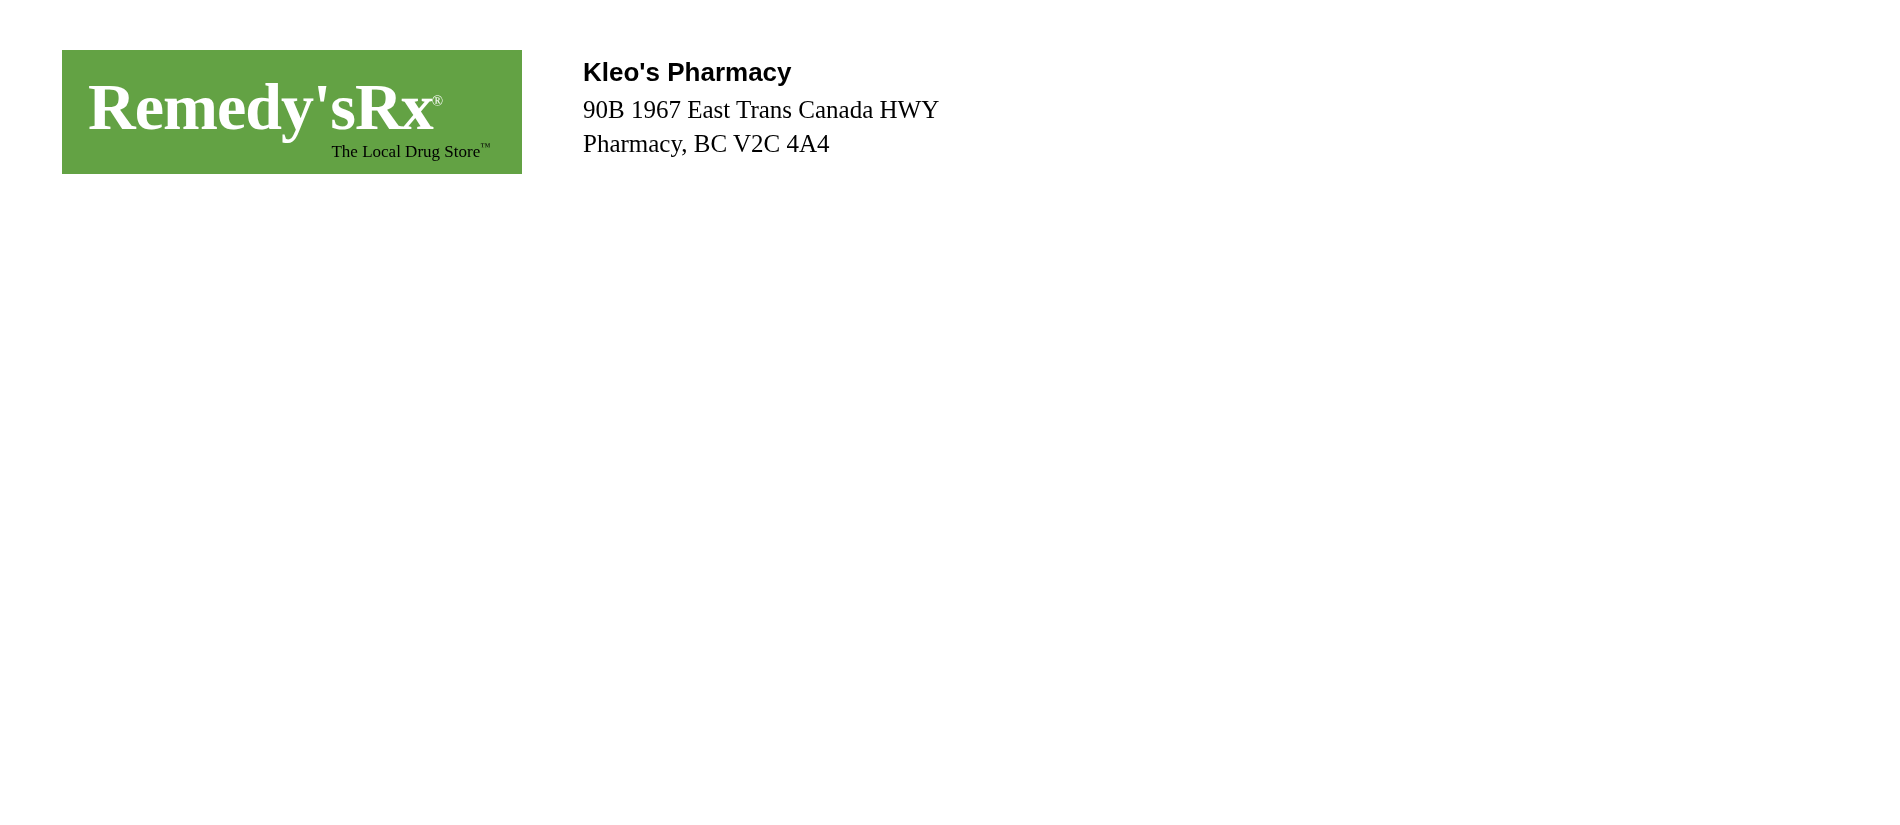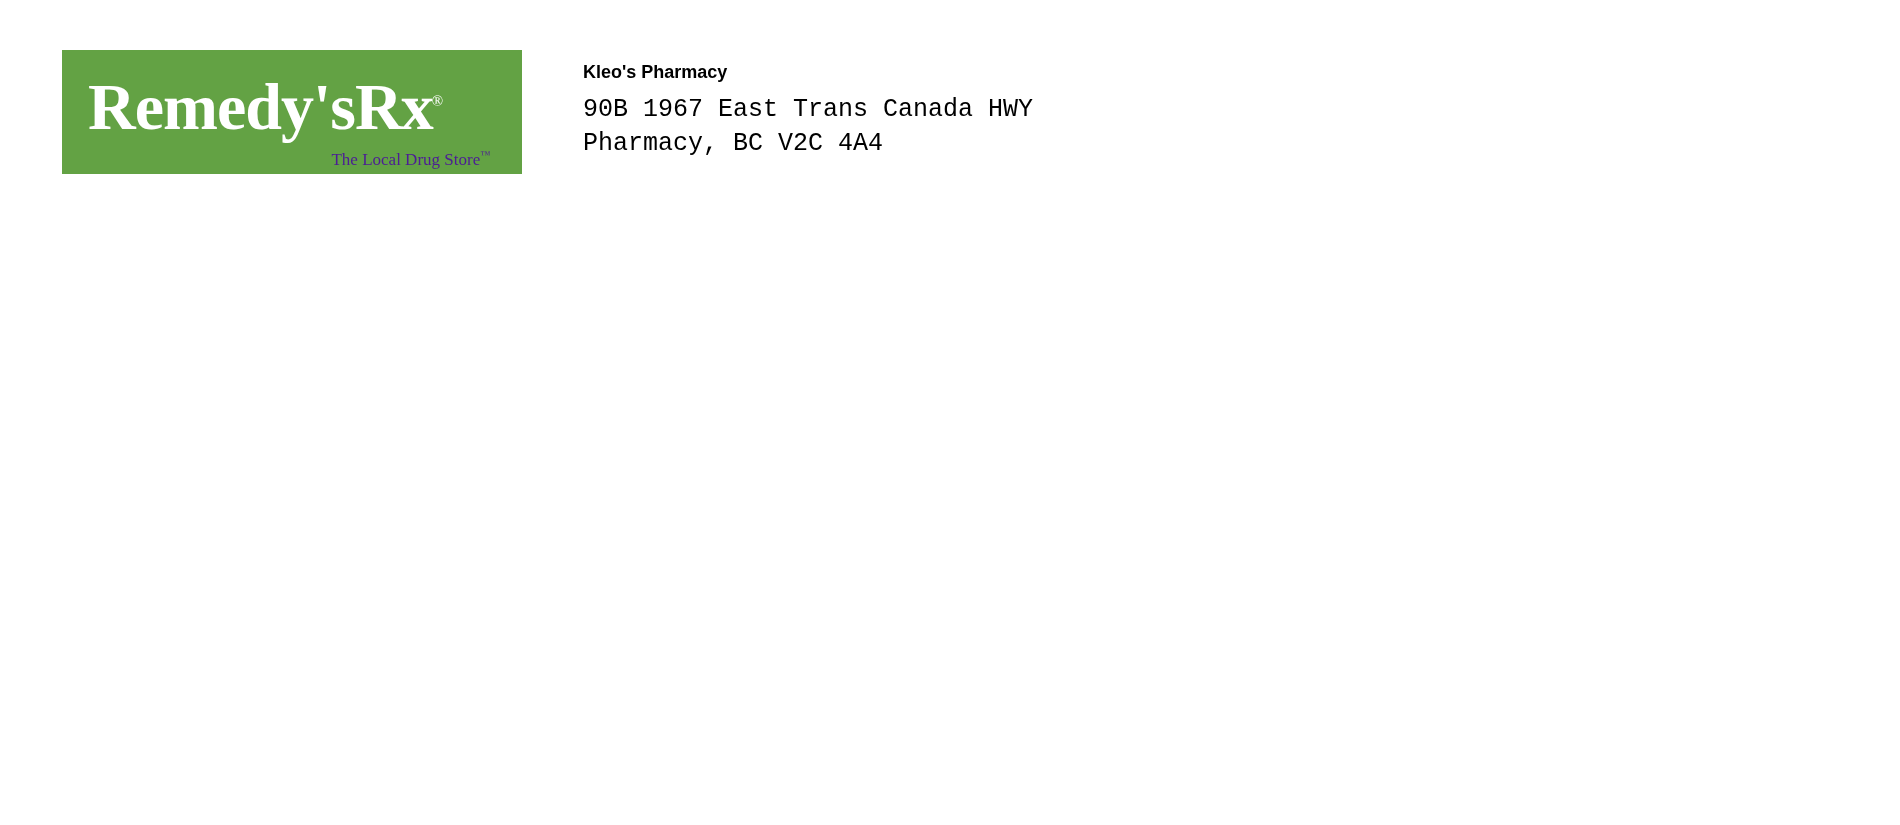--- a/index.html
+++ b/index.html
@@ -80,7 +80,7 @@
   }
   .pharmacy-name {
     font-family: "Liberation Sans", sans-serif;
-    font-size: 18px;
+    font-size: 26px;
     line-height: 34px;
     font-weight: 700;
     color: #000000;

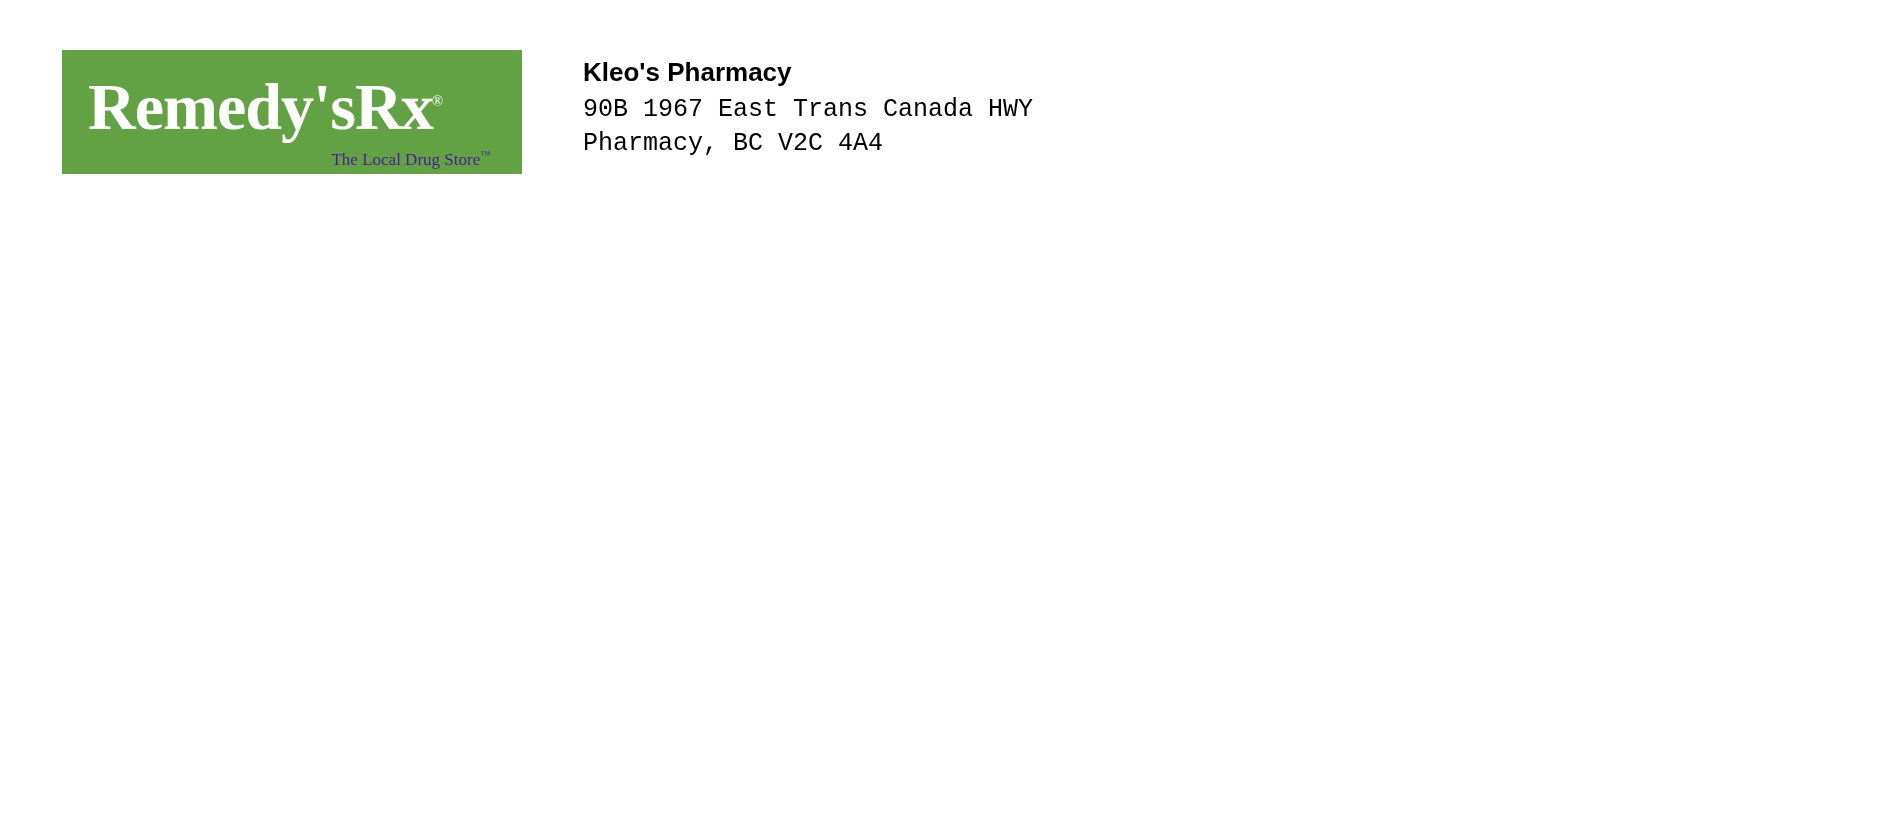--- a/index.html
+++ b/index.html
@@ -88,7 +88,7 @@
     white-space: nowrap;
   }
   .address-line {
-    font-family: Liberation Mono, monospace;
+    font-family: Liberation Serif, serif;
     font-size: 25px;
     line-height: 34px;
     font-weight: 400;

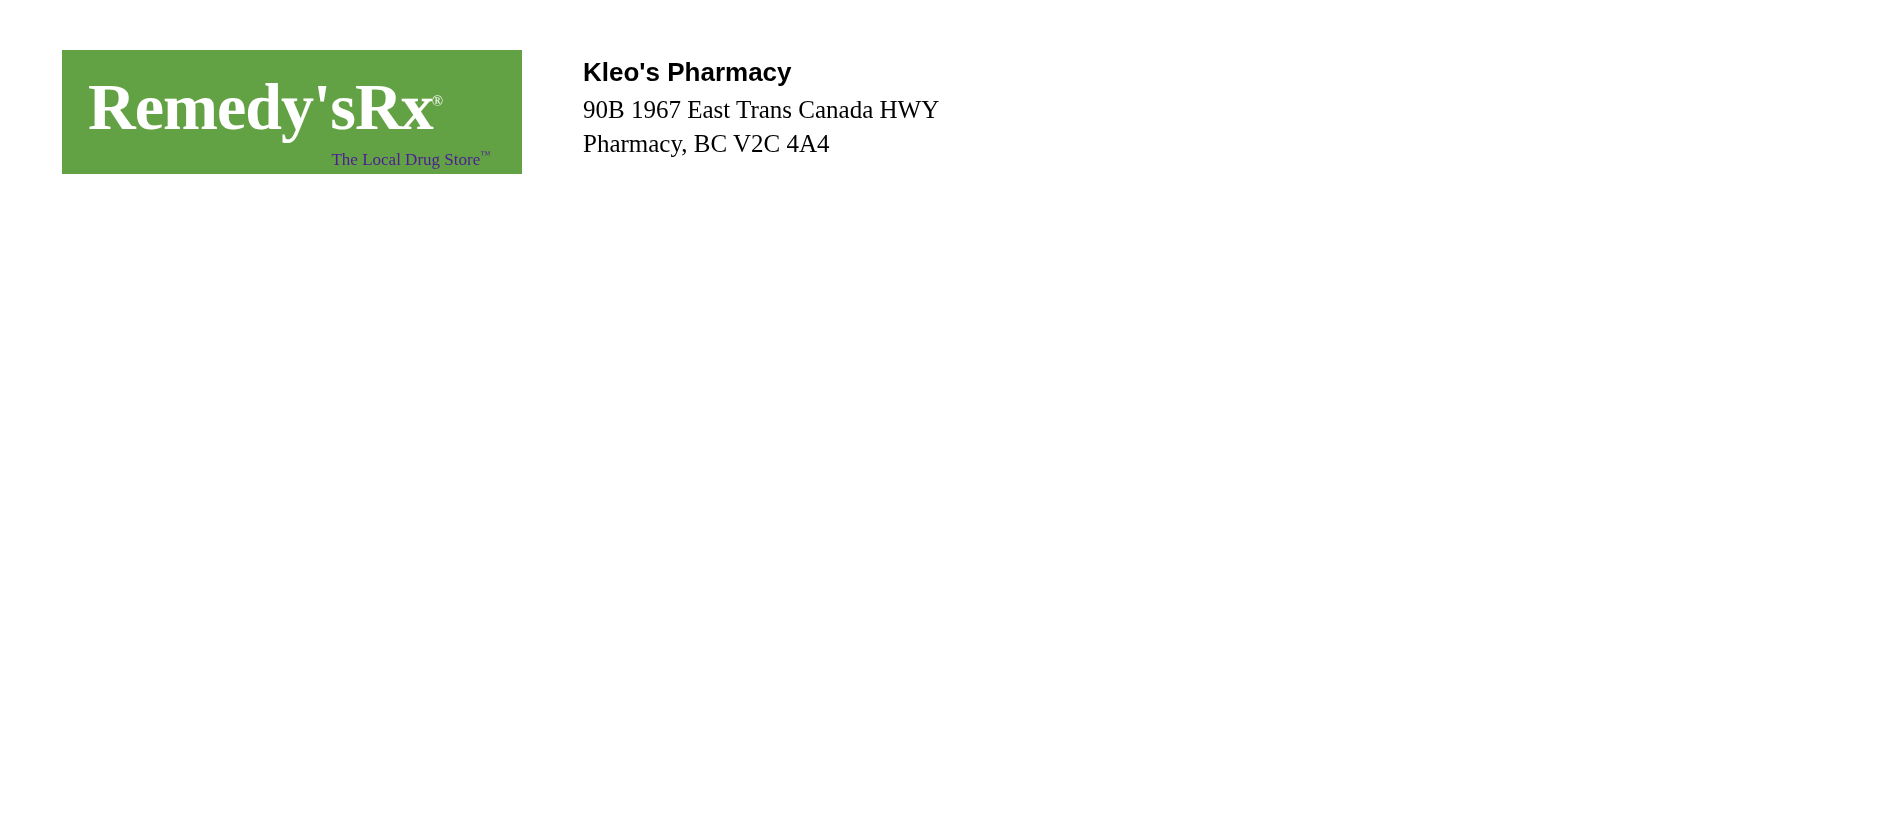--- a/index.html
+++ b/index.html
@@ -59,11 +59,11 @@
   .logo-tagline {
     position: absolute;
     right: 32px;
-    top: 96px;
+    top: 88px;
     font-family: "Liberation Serif", serif;
     font-size: 17px;
     line-height: 18px;
-    color: #4c1d95;
+    color: #000000;
     white-space: nowrap;
   }
   .logo-tagline .tm {

